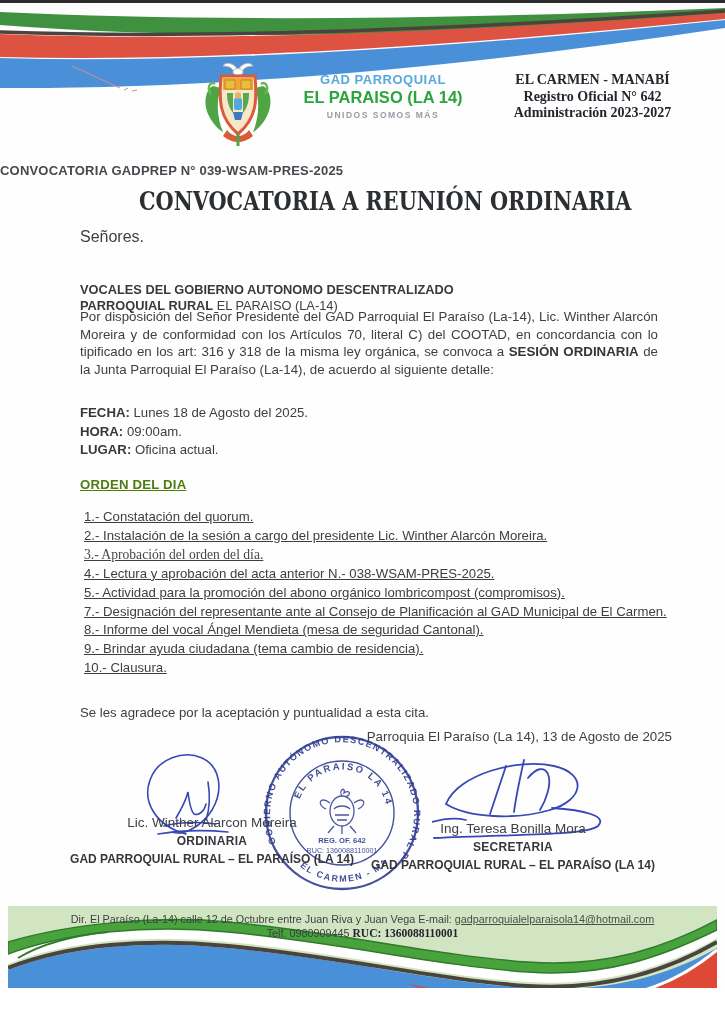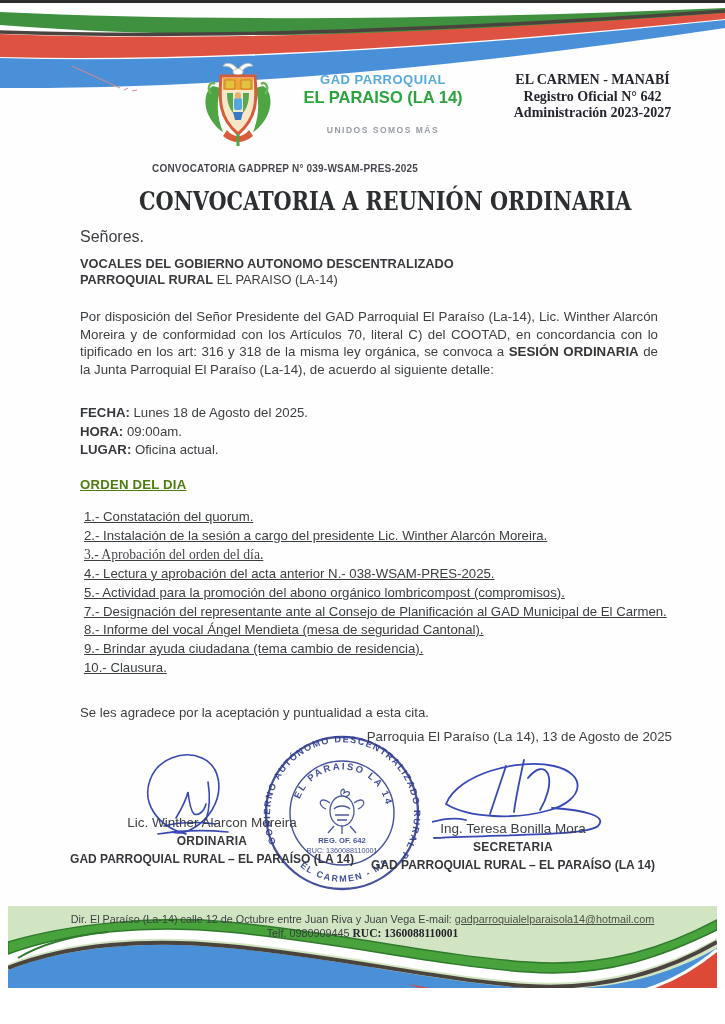--- a/index.html
+++ b/index.html
@@ -20,7 +20,7 @@
   .org-block { position:absolute; left:283px; top:14px; width:200px; text-align:center; }
   .org-line1 { font-size:13px; font-weight:bold; color:#55a9dd; letter-spacing:.5px; }
   .org-line2 { font-size:16.5px; font-weight:bold; color:#2ca43e; margin-top:1px; }
-  .org-slogan { font-size:8.5px; color:#979ca4; letter-spacing:1.5px; margin-top:18px; font-weight:bold; }
+  .org-slogan { font-size:8.5px; color:#979ca4; letter-spacing:1.5px; margin-top:3px; font-weight:bold; }
   .reg-block { position:absolute; left:470px; top:14px; width:245px; text-align:center;
                font-family:"Liberation Serif", serif; font-weight:bold; color:#25252e;
                font-size:14px; line-height:16.5px; }

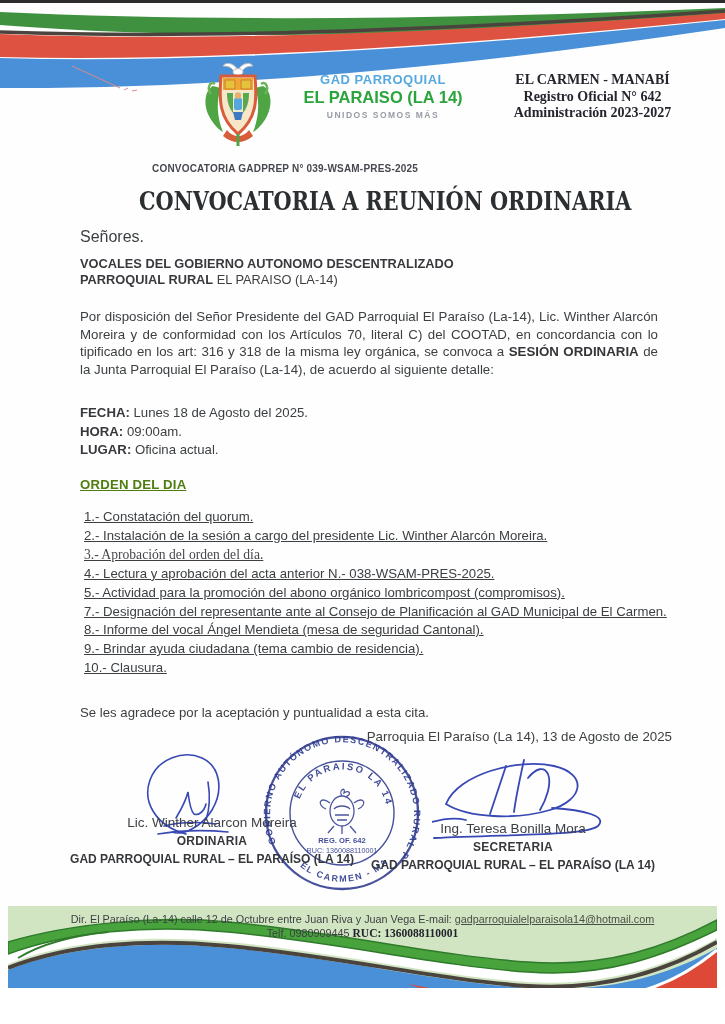--- a/index.html
+++ b/index.html
@@ -26,8 +26,8 @@
                font-size:14px; line-height:16.5px; }
 
   
-  .ref-line { position:absolute; top:163px; left:0; width:570px; text-align:center;
-              font-weight:bold; font-size:10px; color:#45484d; letter-spacing:.2px; }
+  .ref-line { position:absolute; top:163px; left:0; width:570px; text-align:left;
+              font-weight:bold; font-size:13px; color:#45484d; letter-spacing:.2px; }
   .doc-title { position:absolute; top:186px; left:90px; width:490px; text-align:center;
                font-family:"DejaVu Serif","Liberation Serif",serif; font-weight:bold;
                font-size:26px; color:#2c2f31; transform:scaleX(.8); transform-origin:50% 0;

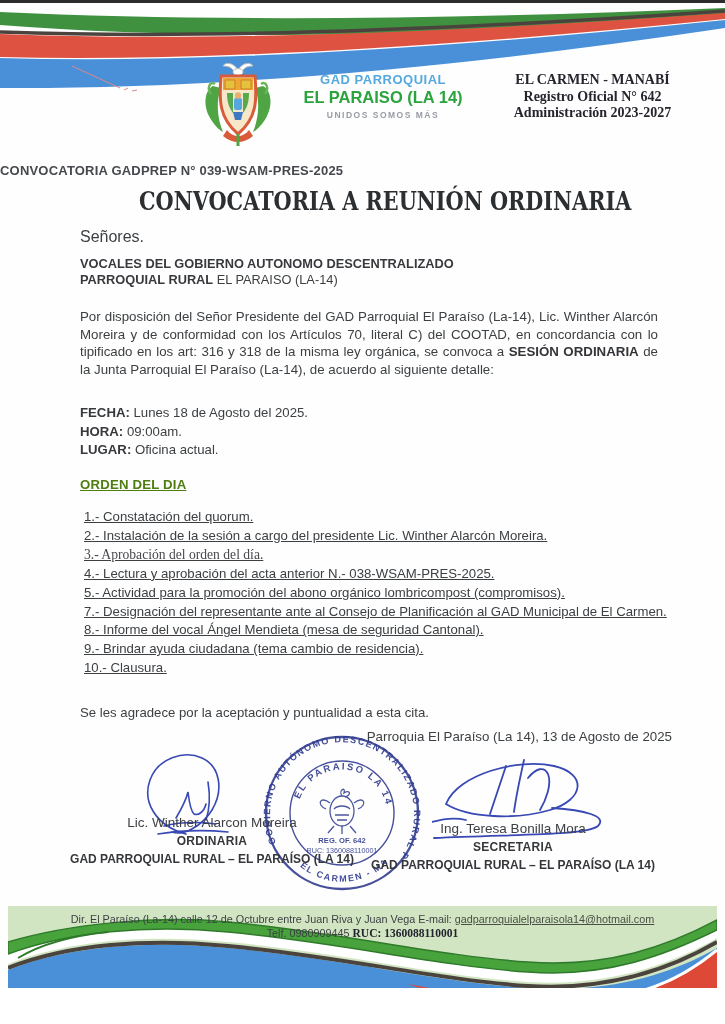--- a/index.html
+++ b/index.html
@@ -33,7 +33,7 @@
                font-size:26px; color:#2c2f31; transform:scaleX(.8); transform-origin:50% 0;
                letter-spacing:0px; white-space:nowrap; }
   .salutation { top:228px; position:absolute; left:80px; }
-  .addressee { position:absolute; left:80px; top:256px; font-weight:bold; color:#37393d;
+  .addressee { position:absolute; left:80px; top:282px; font-weight:bold; color:#37393d;
                line-height:15.5px; font-size:12.8px; }
   .addressee .normal { font-weight:normal; color:#3d4043; }
   .main-par { position:absolute; left:80px; top:308px; width:578px; text-align:justify;

